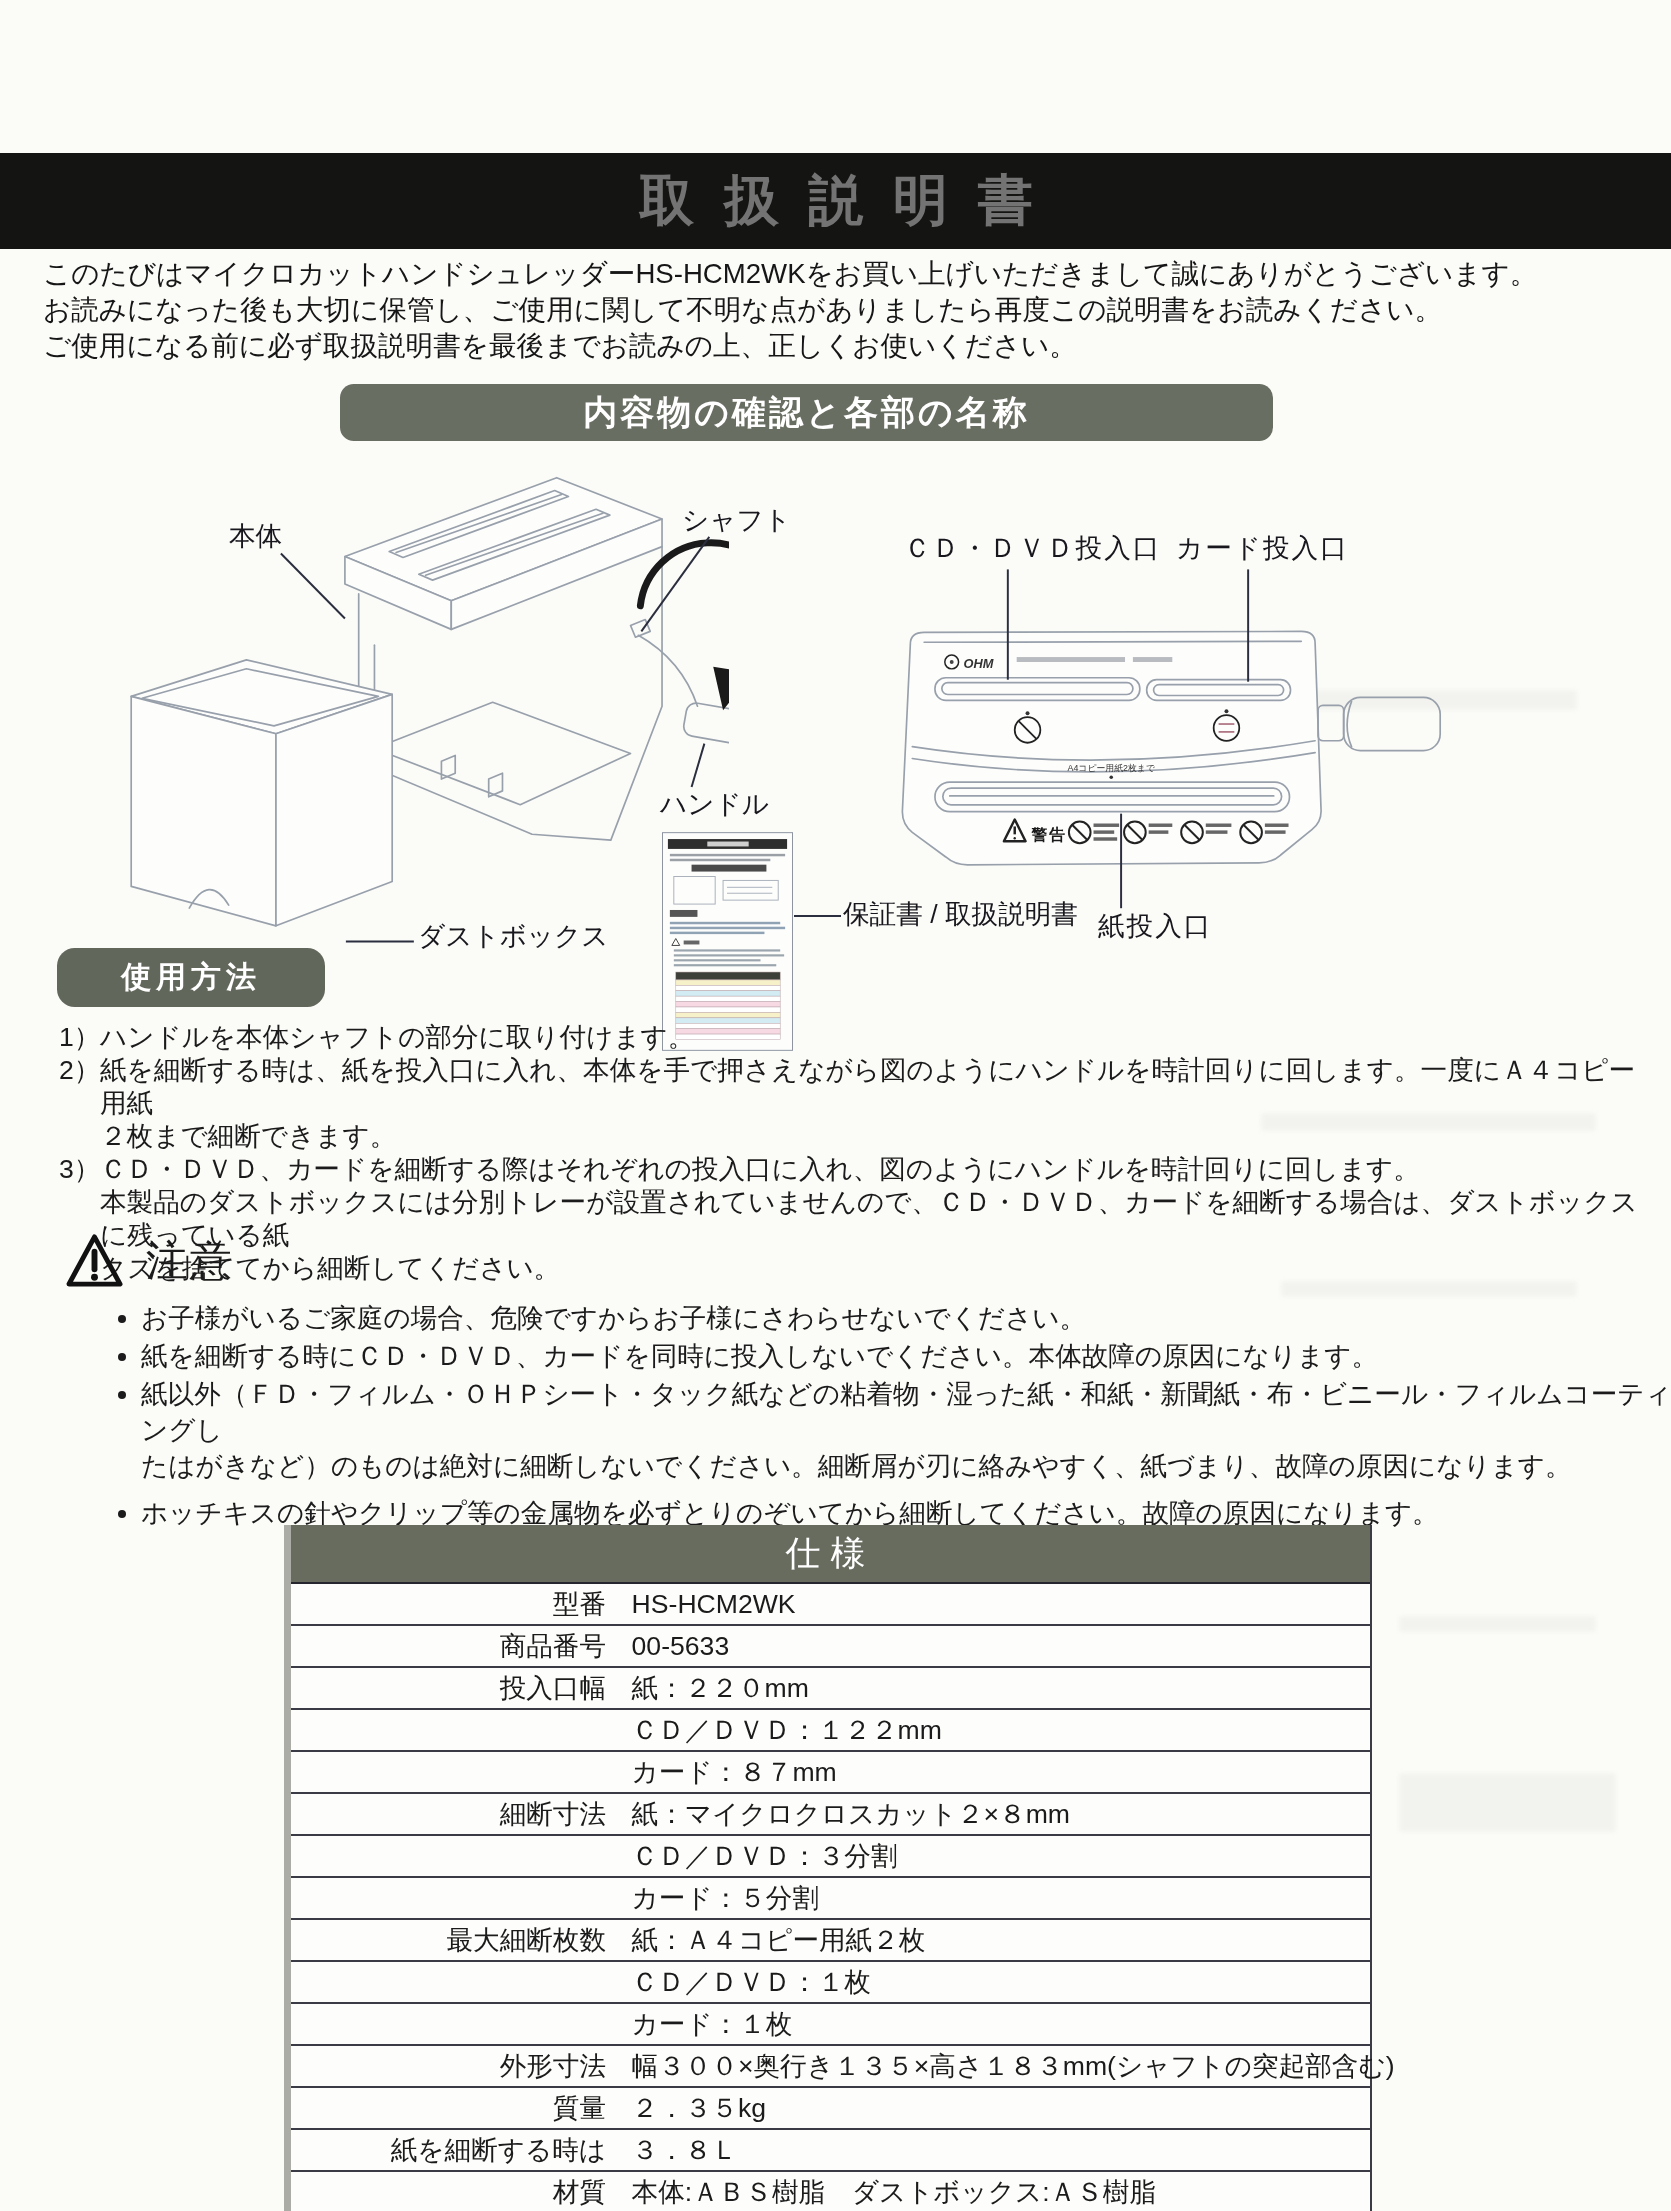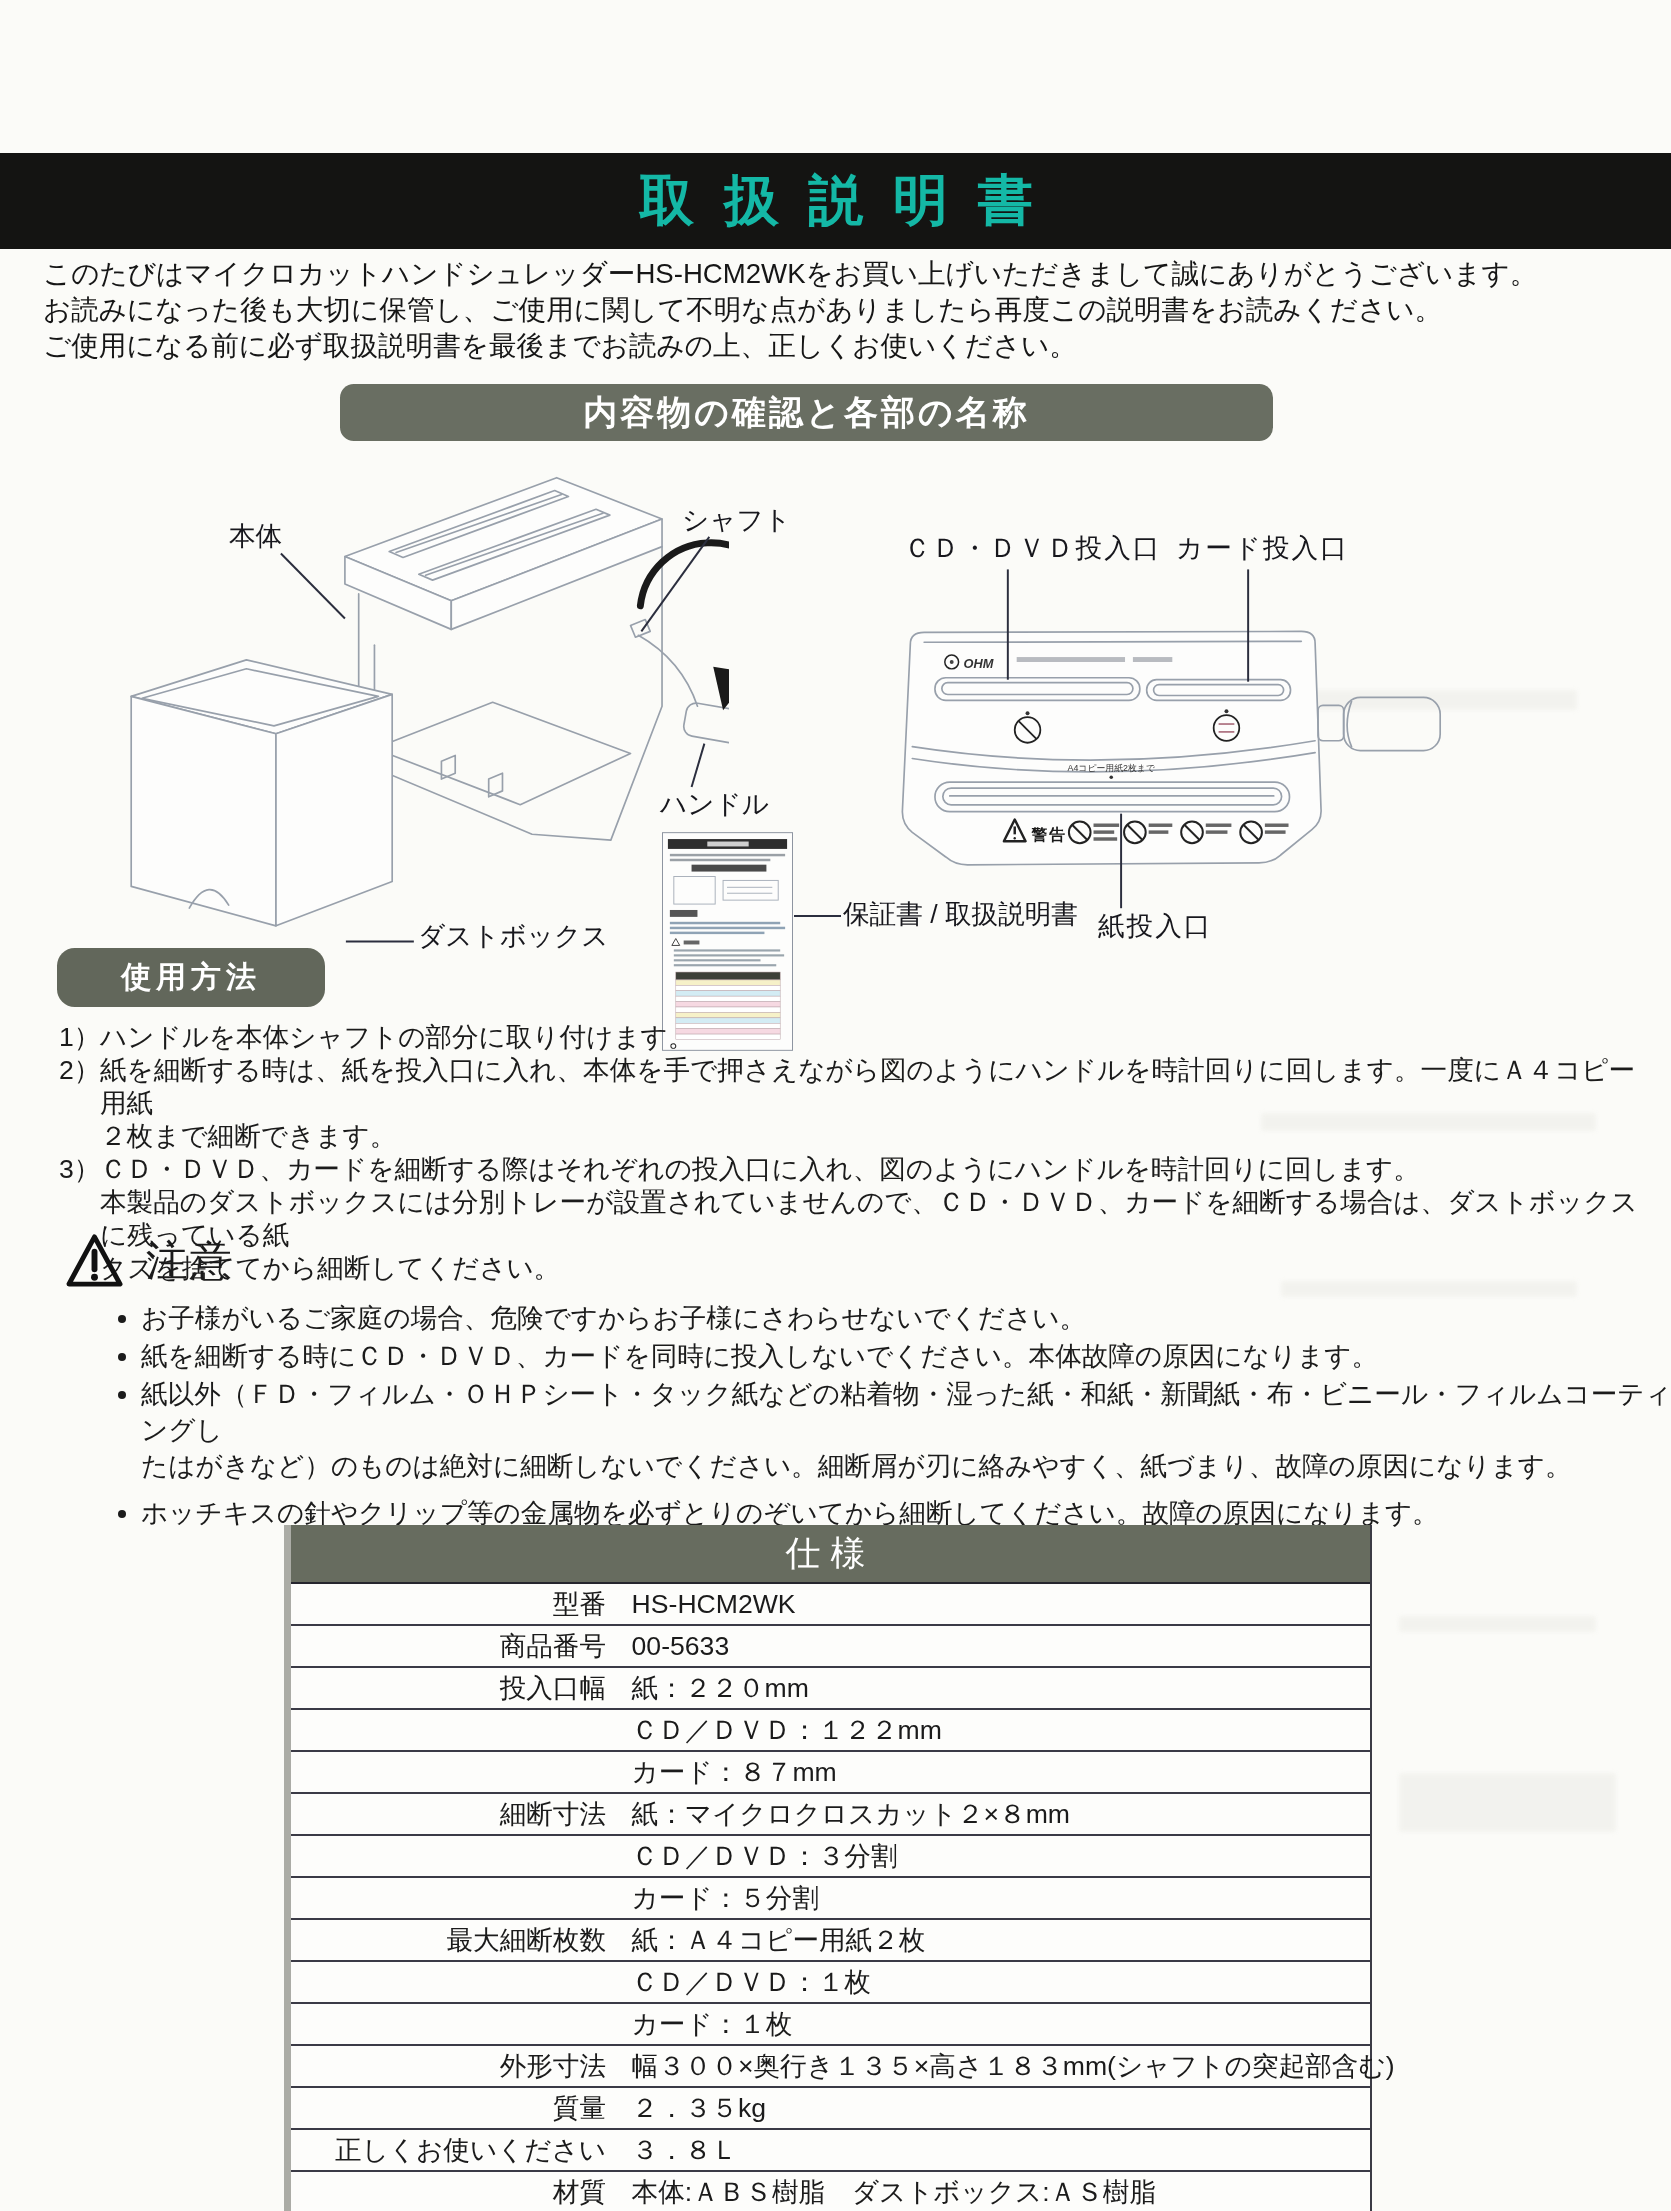--- a/index.html
+++ b/index.html
@@ -18,7 +18,7 @@
     display:flex;align-items:center;justify-content:center;
   }
   .title-bar .t{
-    color:#14b8a6;font-size:55px;font-weight:bold;
+    color:#737373;font-size:55px;font-weight:bold;
     letter-spacing:29.6px;padding-left:29.6px;white-space:nowrap;
   }
 

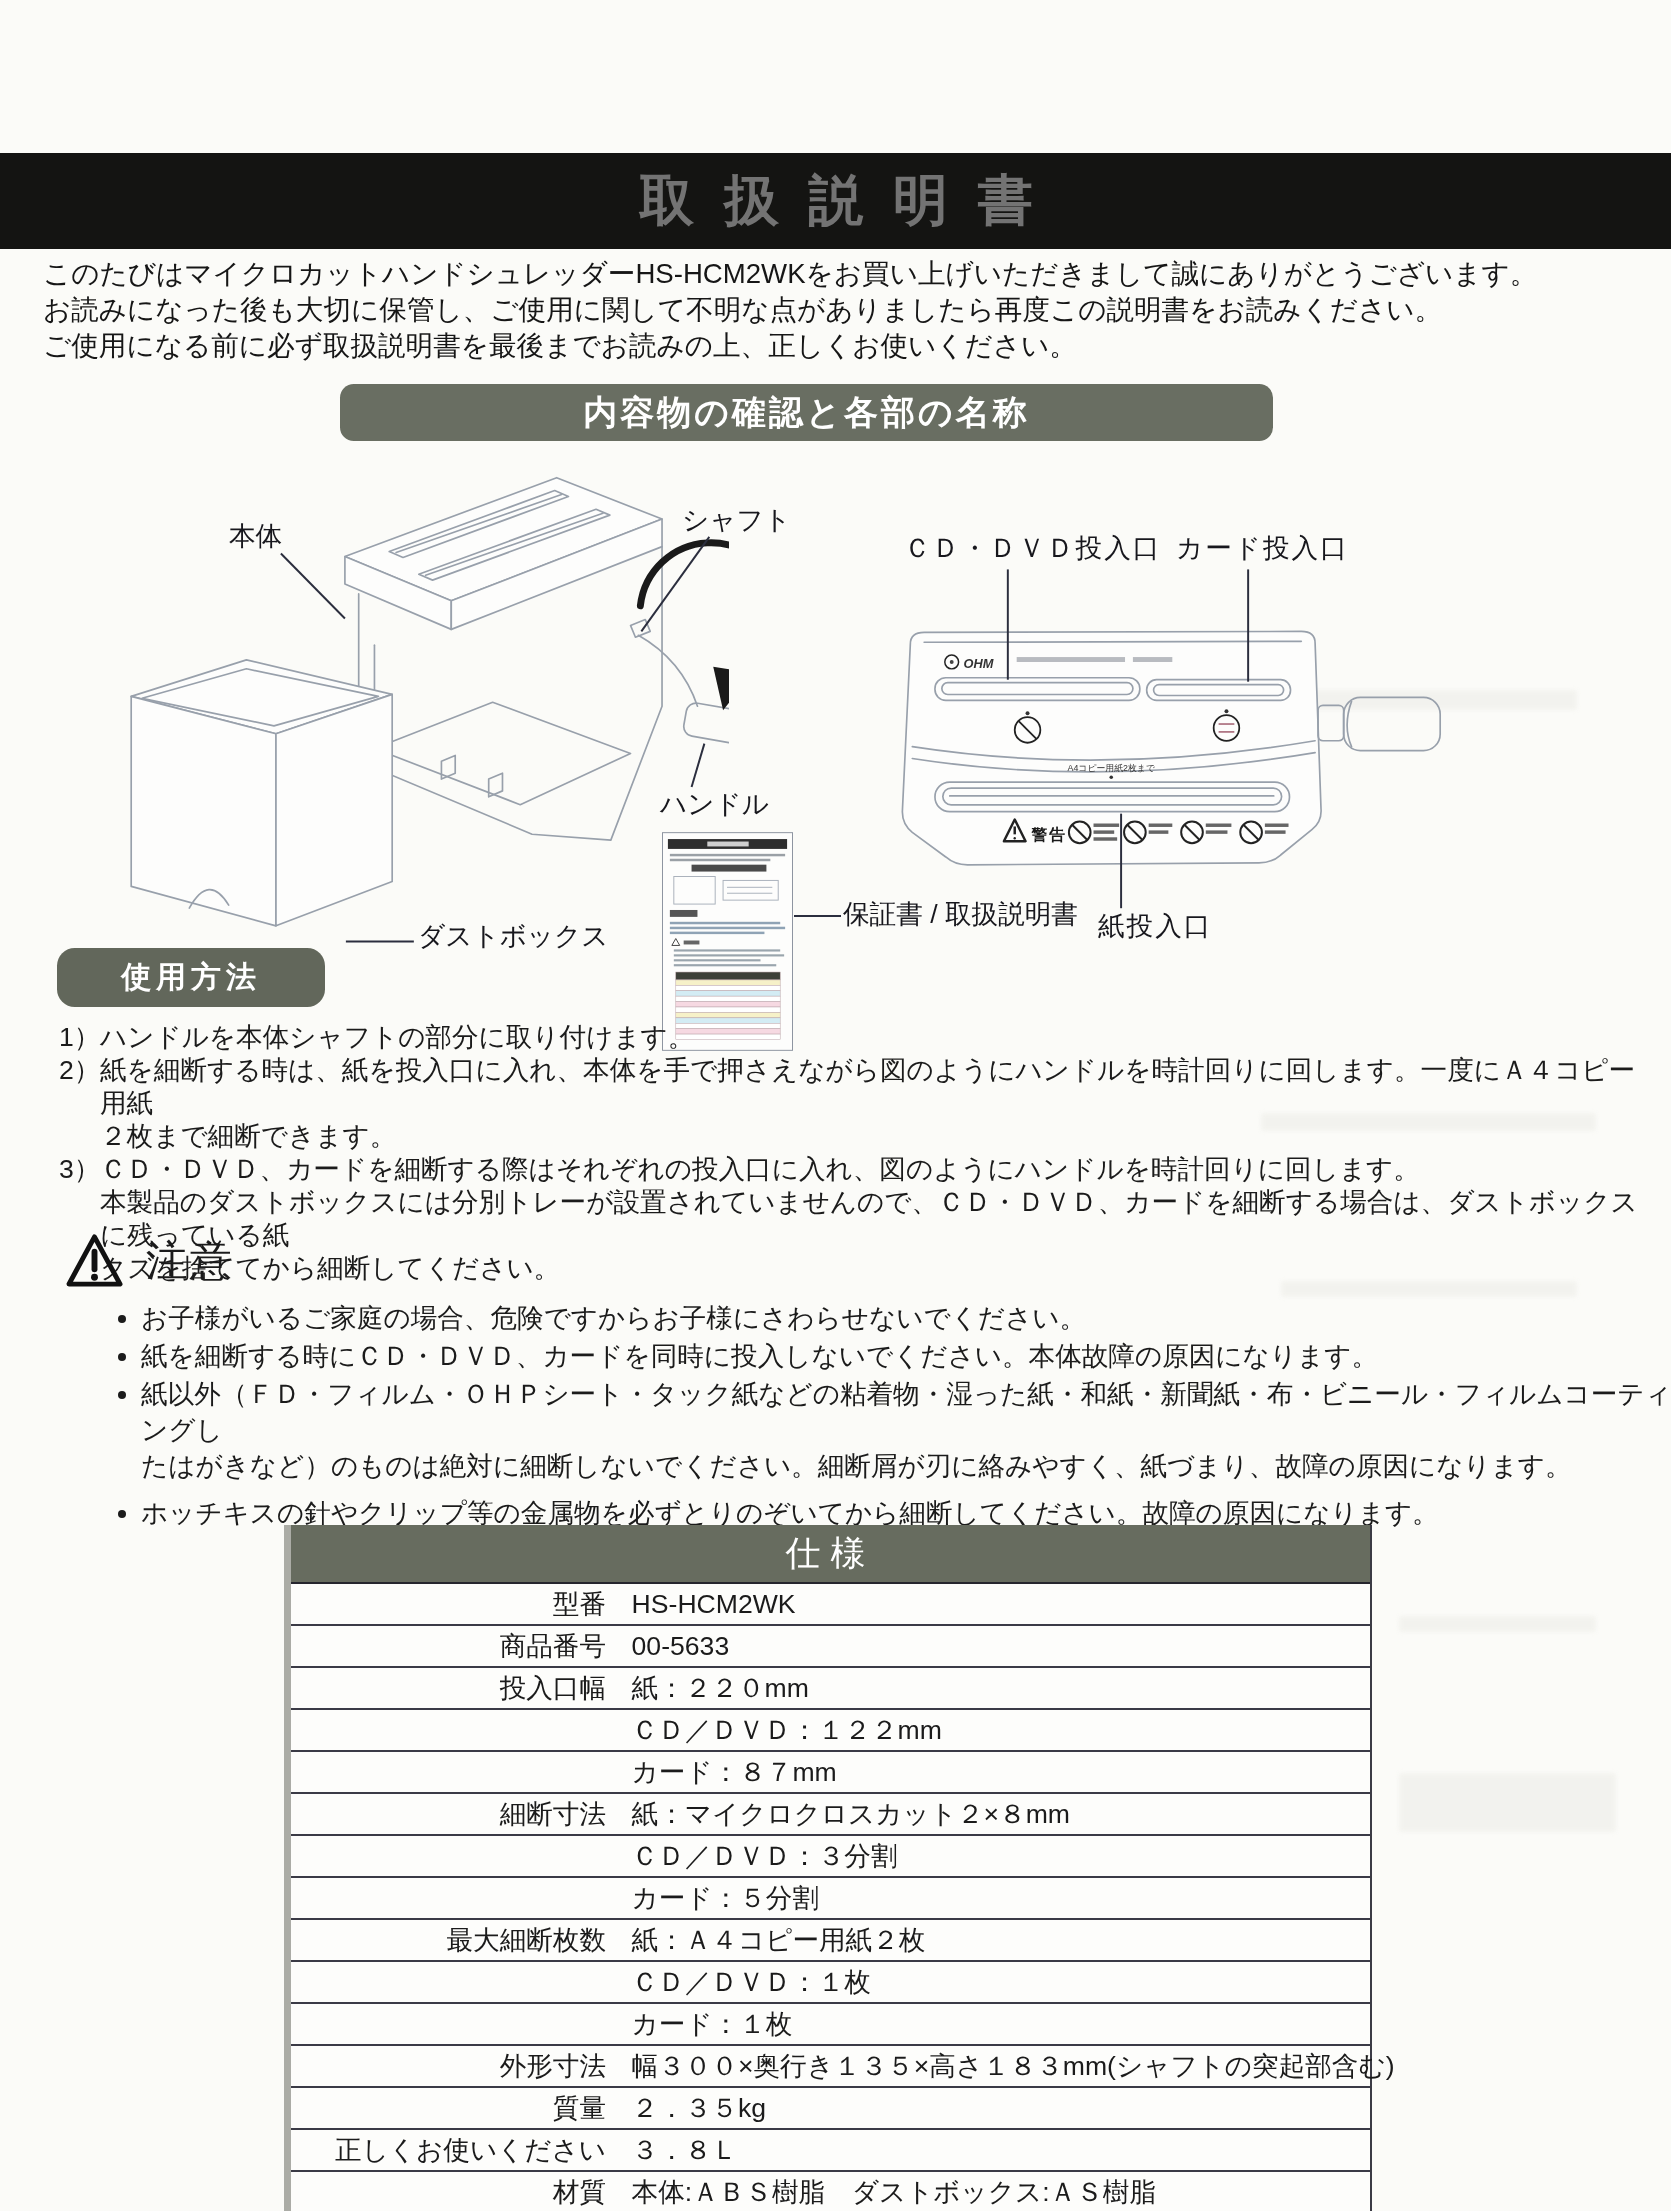--- a/index.html
+++ b/index.html
@@ -353,7 +353,7 @@
     <div class="spec-value">２．３５kg</div>
   </div>
   <div class="spec-row">
-    <div class="spec-label">正しくお使いください</div>
+    <div class="spec-label">紙を細断する時は</div>
     <div class="spec-value">３．８Ｌ</div>
   </div>
   <div class="spec-row">

